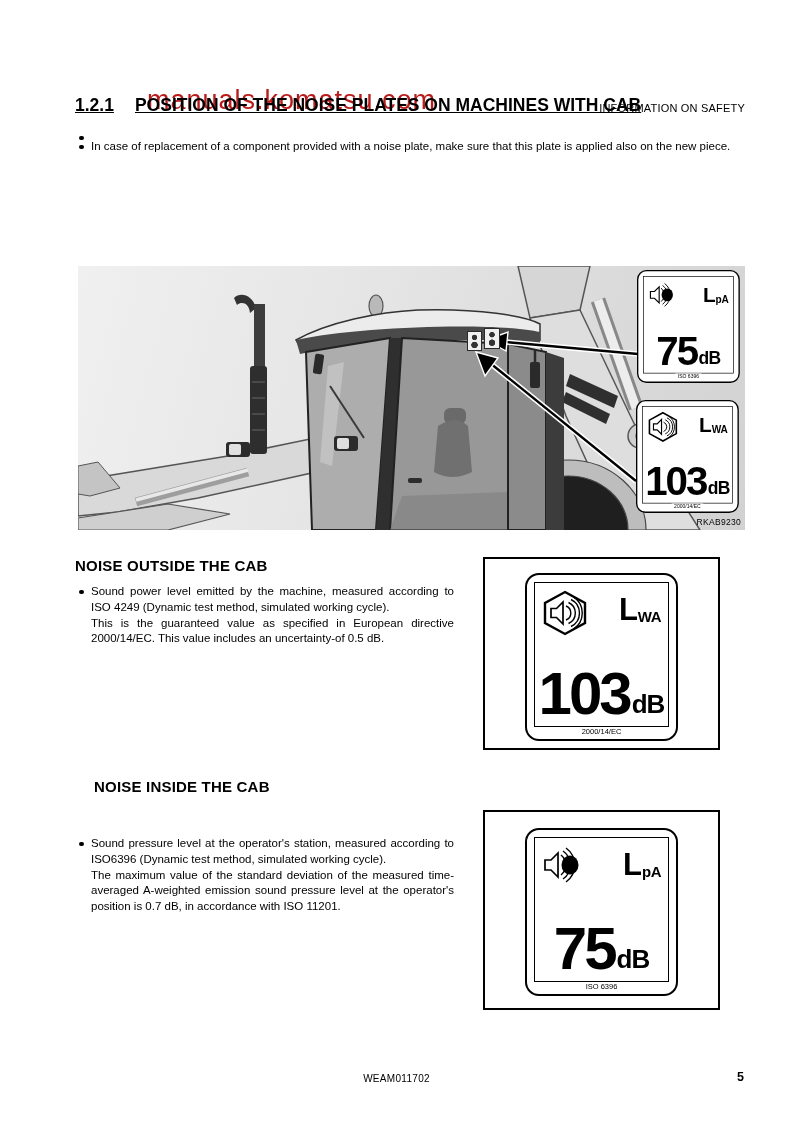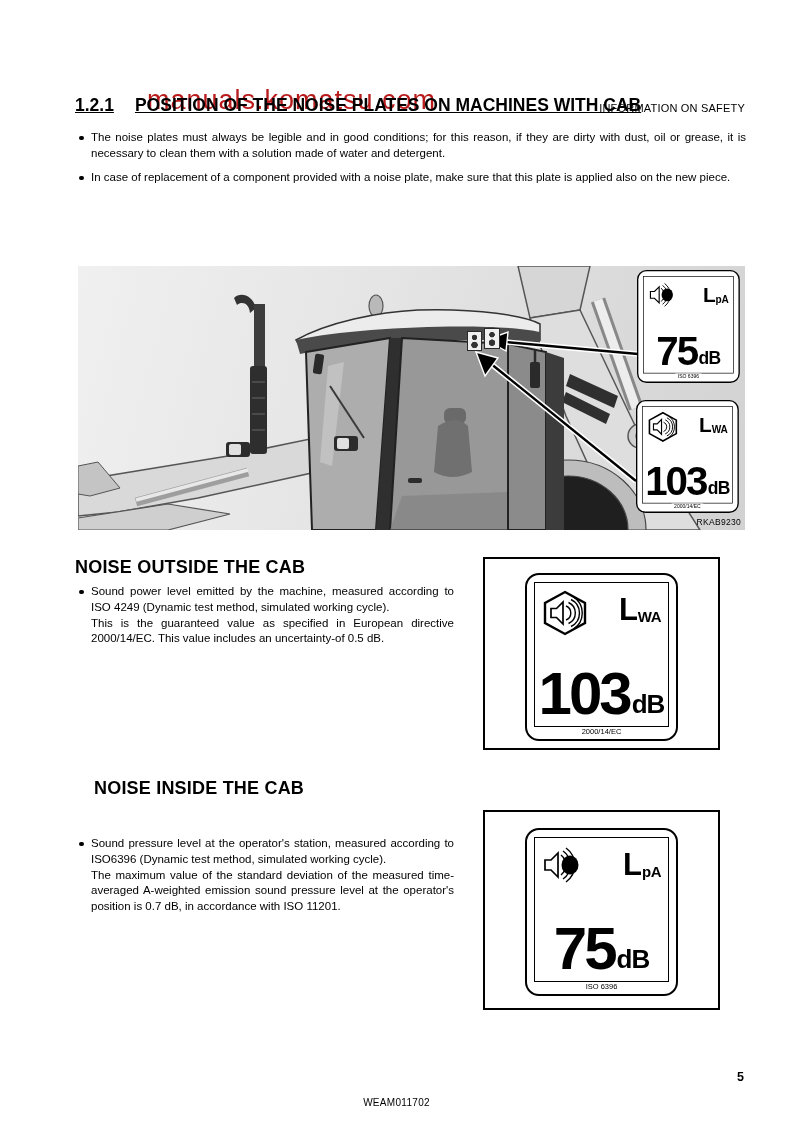--- a/index.html
+++ b/index.html
@@ -73,7 +73,6 @@
 
   <div class="intro">
     <div class="bullet">
-      <p class="just">The noise plates must always be legible and in good conditions; for this reason, if they are dirty with dust, oil or grease, it is necessary to clean them with a solution made of water and detergent.</p>
     </div>
     <div class="bullet">
       <p>In case of replacement of a component provided with a noise plate, make sure that this plate is applied also on the new piece.</p>

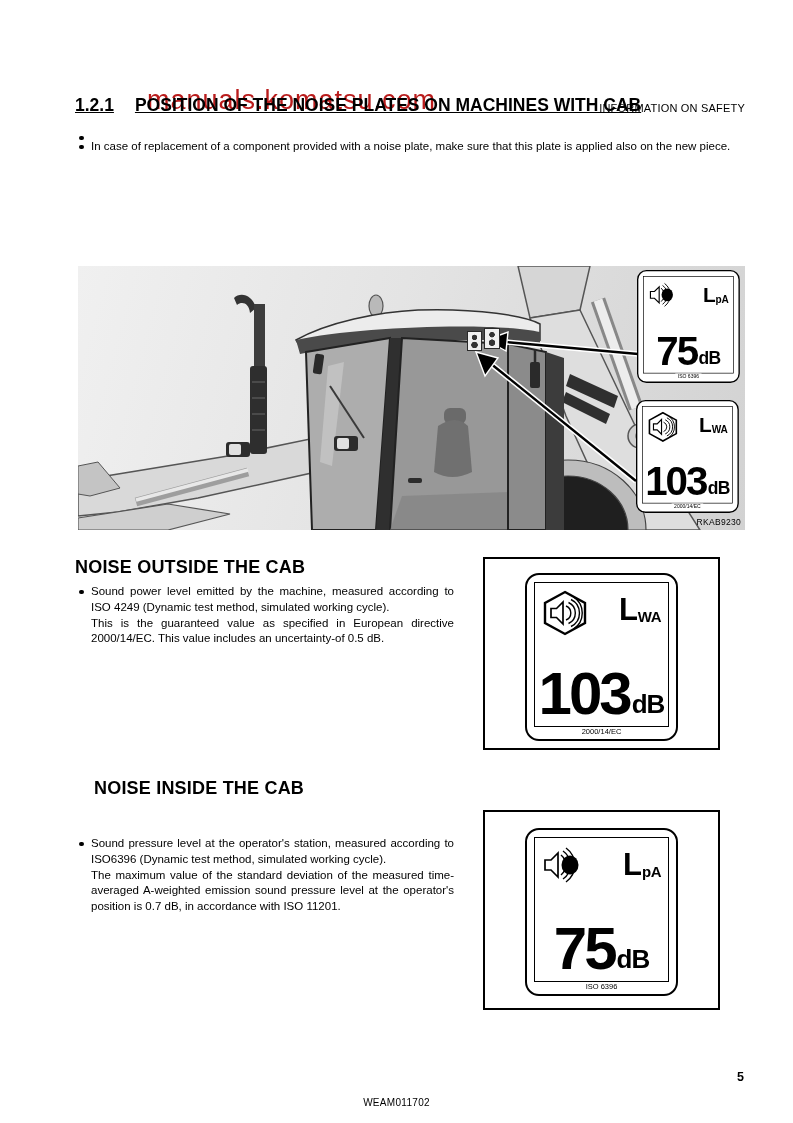--- a/index.html
+++ b/index.html
@@ -48,7 +48,7 @@
   .callout-1{left:559px;top:4px;}
   .callout-2{left:558px;top:134px;}
   
-  .sec-heading{position:absolute;left:75px;font-size:18px;font-weight:bold;letter-spacing:.2px;}
+  .sec-heading{position:absolute;left:75px;font-size:15px;font-weight:bold;letter-spacing:.2px;}
   .sec-body{position:absolute;left:78px;width:376px;font-size:11.5px;line-height:15.8px;}
   .section-box{position:absolute;left:483px;width:237px;border:2px solid #000;background:#fff;box-sizing:border-box;}
   .box-outside{top:557px;height:193px;}

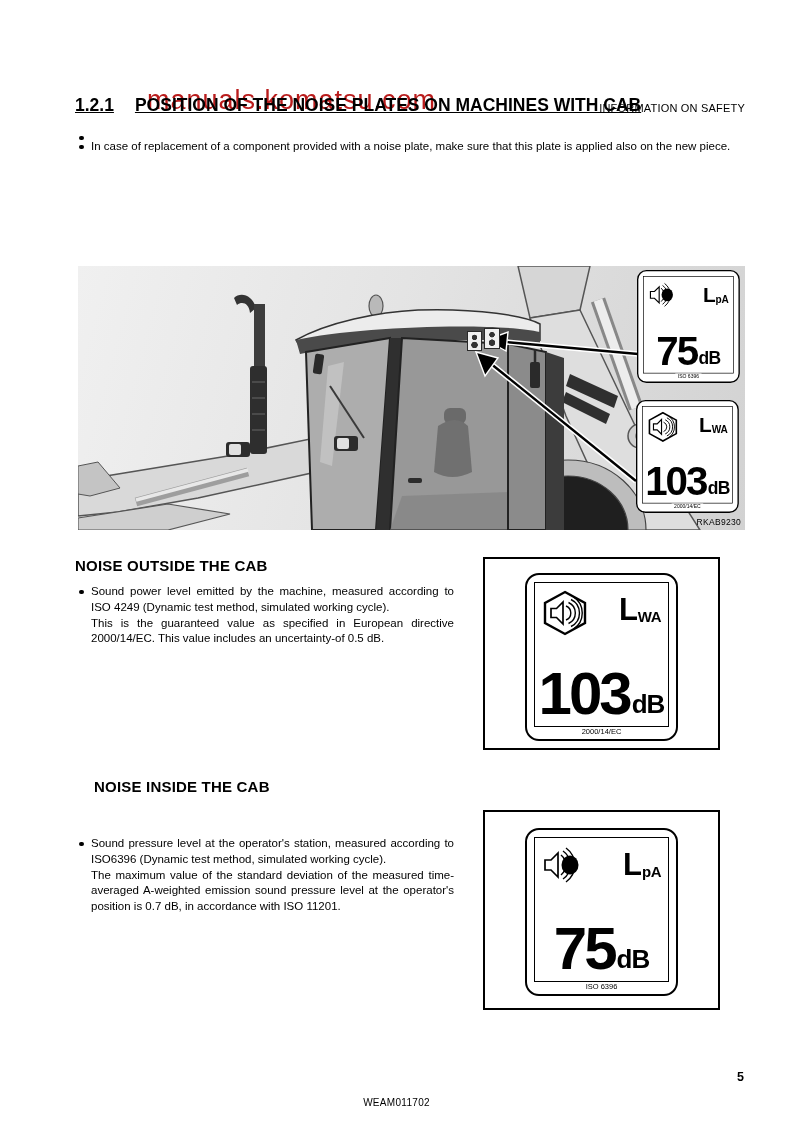--- a/index.html
+++ b/index.html
@@ -56,7 +56,7 @@
   .section-box .plate{margin:14px auto 0 auto;}
   .box-inside .plate{margin-top:16px;}
   
-  .footer-code{position:absolute;left:0;top:1097px;width:793px;text-align:center;font-size:10px;letter-spacing:.3px;}
+  .footer-code{position:absolute;left:0;top:1073px;width:793px;text-align:center;font-size:10px;letter-spacing:.3px;}
   .footer-page{position:absolute;right:49px;top:1070px;font-size:12.5px;font-weight:bold;}
 </style>
 </head>

